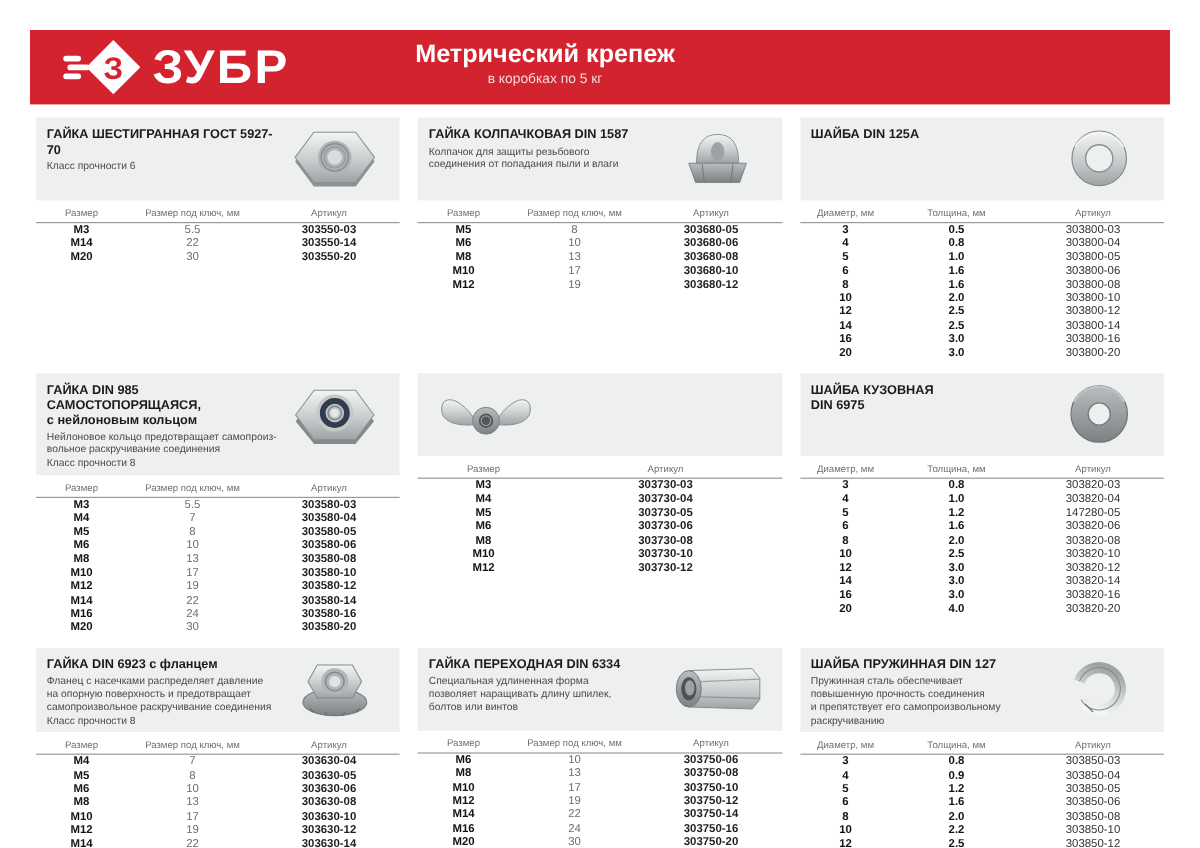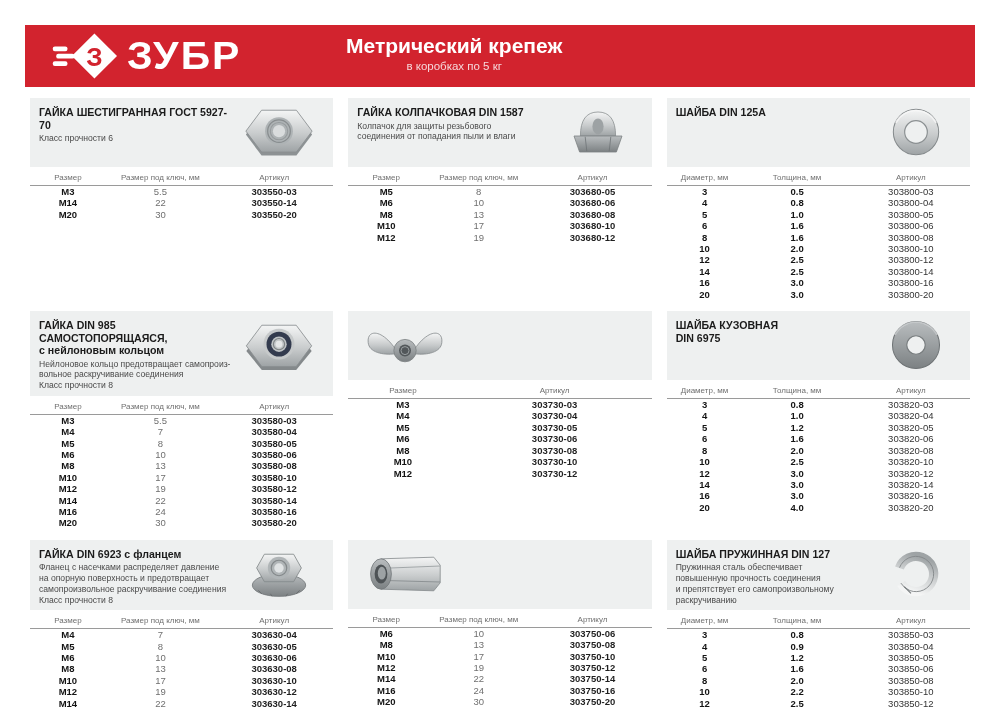--- a/index.html
+++ b/index.html
@@ -443,7 +443,7 @@
           <div class="trow cols3">
             <span class="size">5</span>
             <span class="mid">1.2</span>
-            <span class="art">303820-05</span>
+            <span class="art">147280-05</span>
           </div>
           <div class="trow cols3">
             <span class="size">6</span>

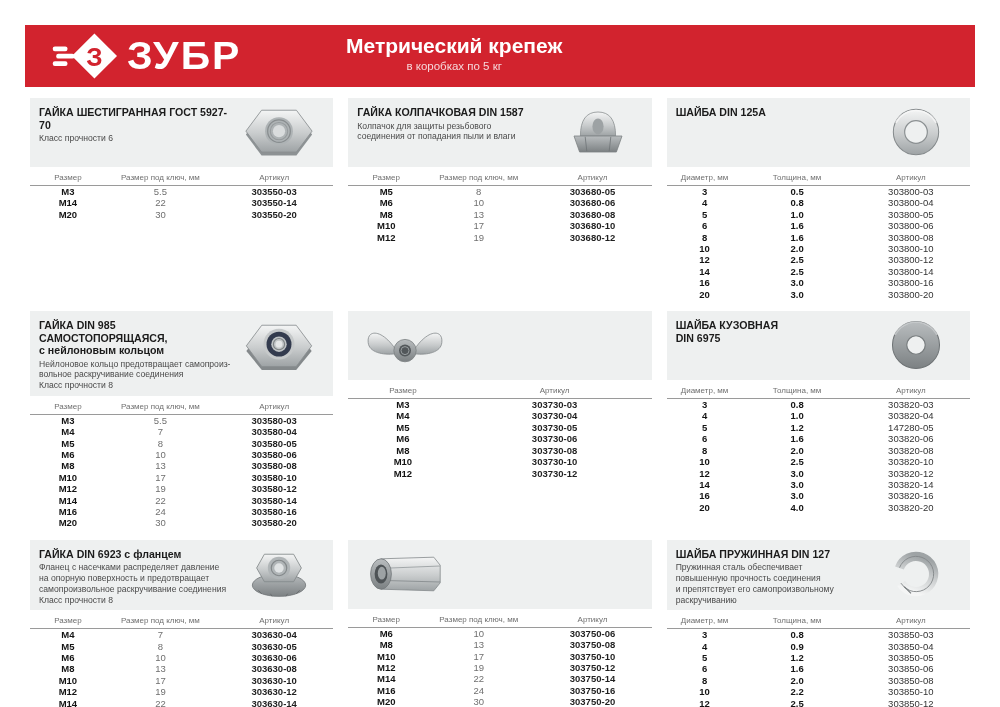--- a/index.html
+++ b/index.html
@@ -559,6 +559,16 @@
 
   <section class="section nut">
     <div class="panel">
+      <div class="panel-text">
+        <h3 class="sec-title">
+            <div>ГАЙКА ПЕРЕХОДНАЯ DIN 6334</div>
+          </h3>
+        <div class="sec-desc">
+            <div>Специальная удлиненная форма</div>
+            <div>позволяет наращивать длину шпилек,</div>
+            <div>болтов или винтов</div>
+          </div>
+      </div>
       <div class="sec-img">
           <svg viewBox="0 0 120 62" width="100" height="54">
             <polygon points="30,12 96,10 104,20 104,42 96,52 30,50" fill="url(#g-metal)" stroke="#84898b" stroke-width="1"></polygon>

